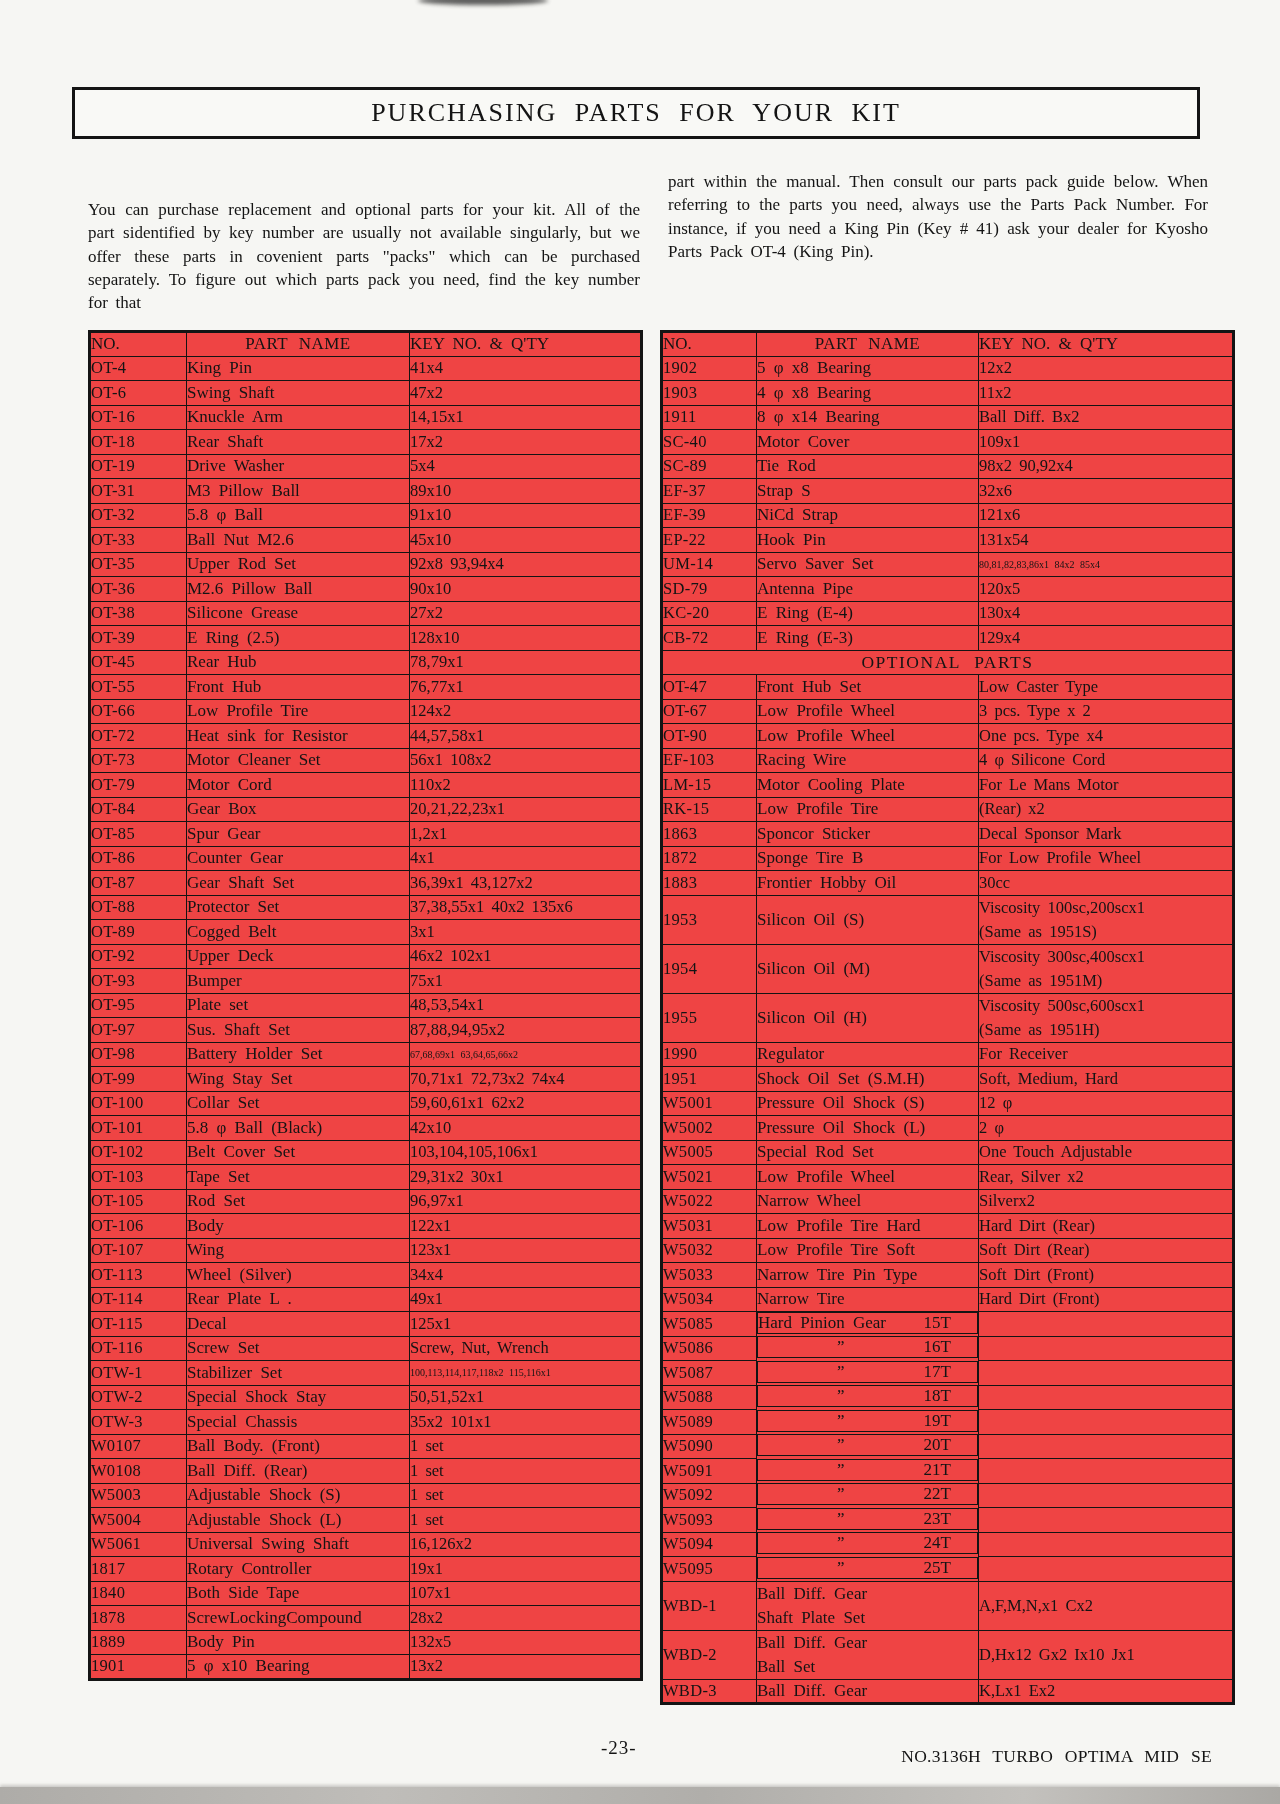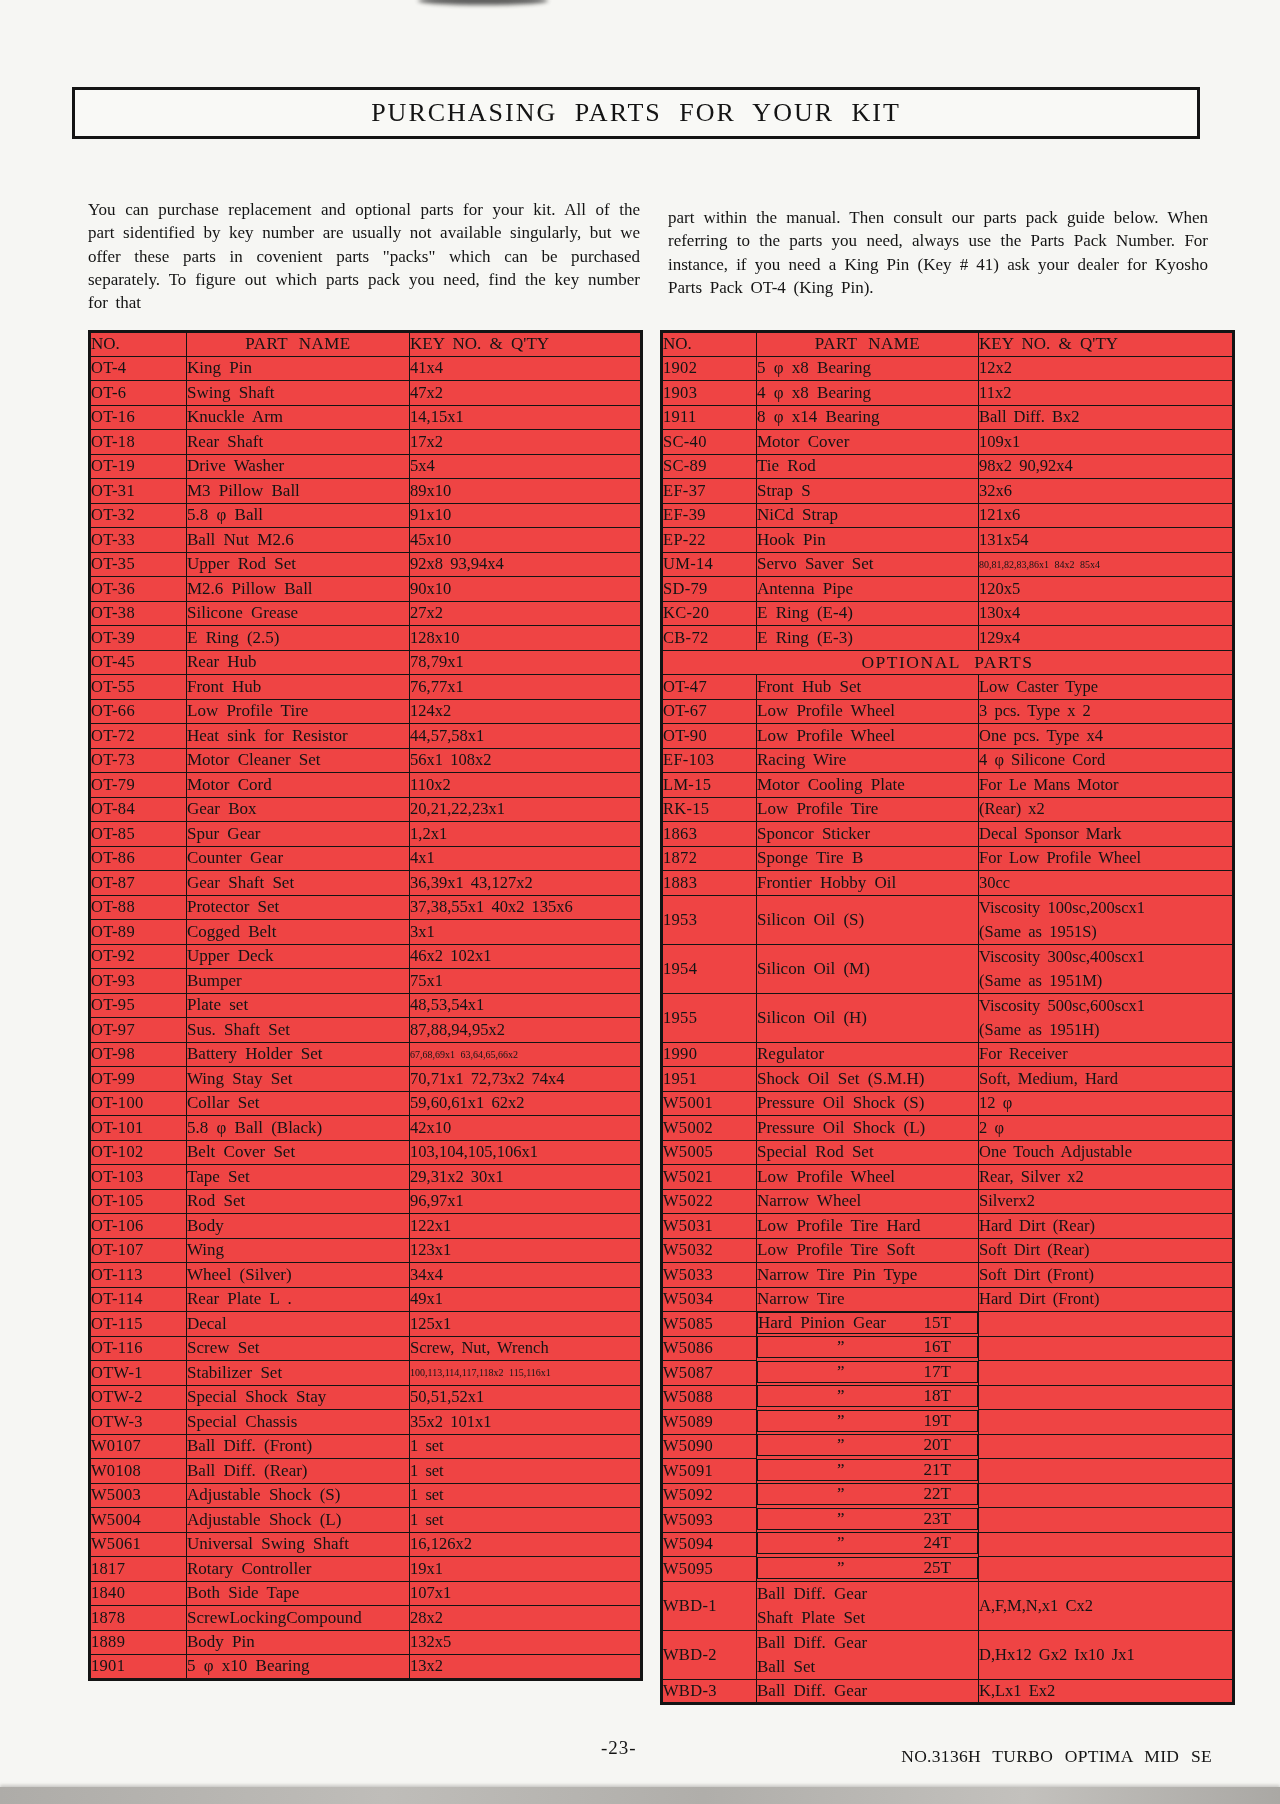--- a/index.html
+++ b/index.html
@@ -34,7 +34,7 @@
     text-align:justify;word-spacing:3.5px;
   }
   .intro p.left{width:552px;margin-top:28px;}
-  .intro p.right{width:540px;margin-top:36px;}
+  .intro p.right{width:540px;}
   table.parts{
     position:absolute;border-collapse:collapse;table-layout:fixed;
     background:#ef4444;

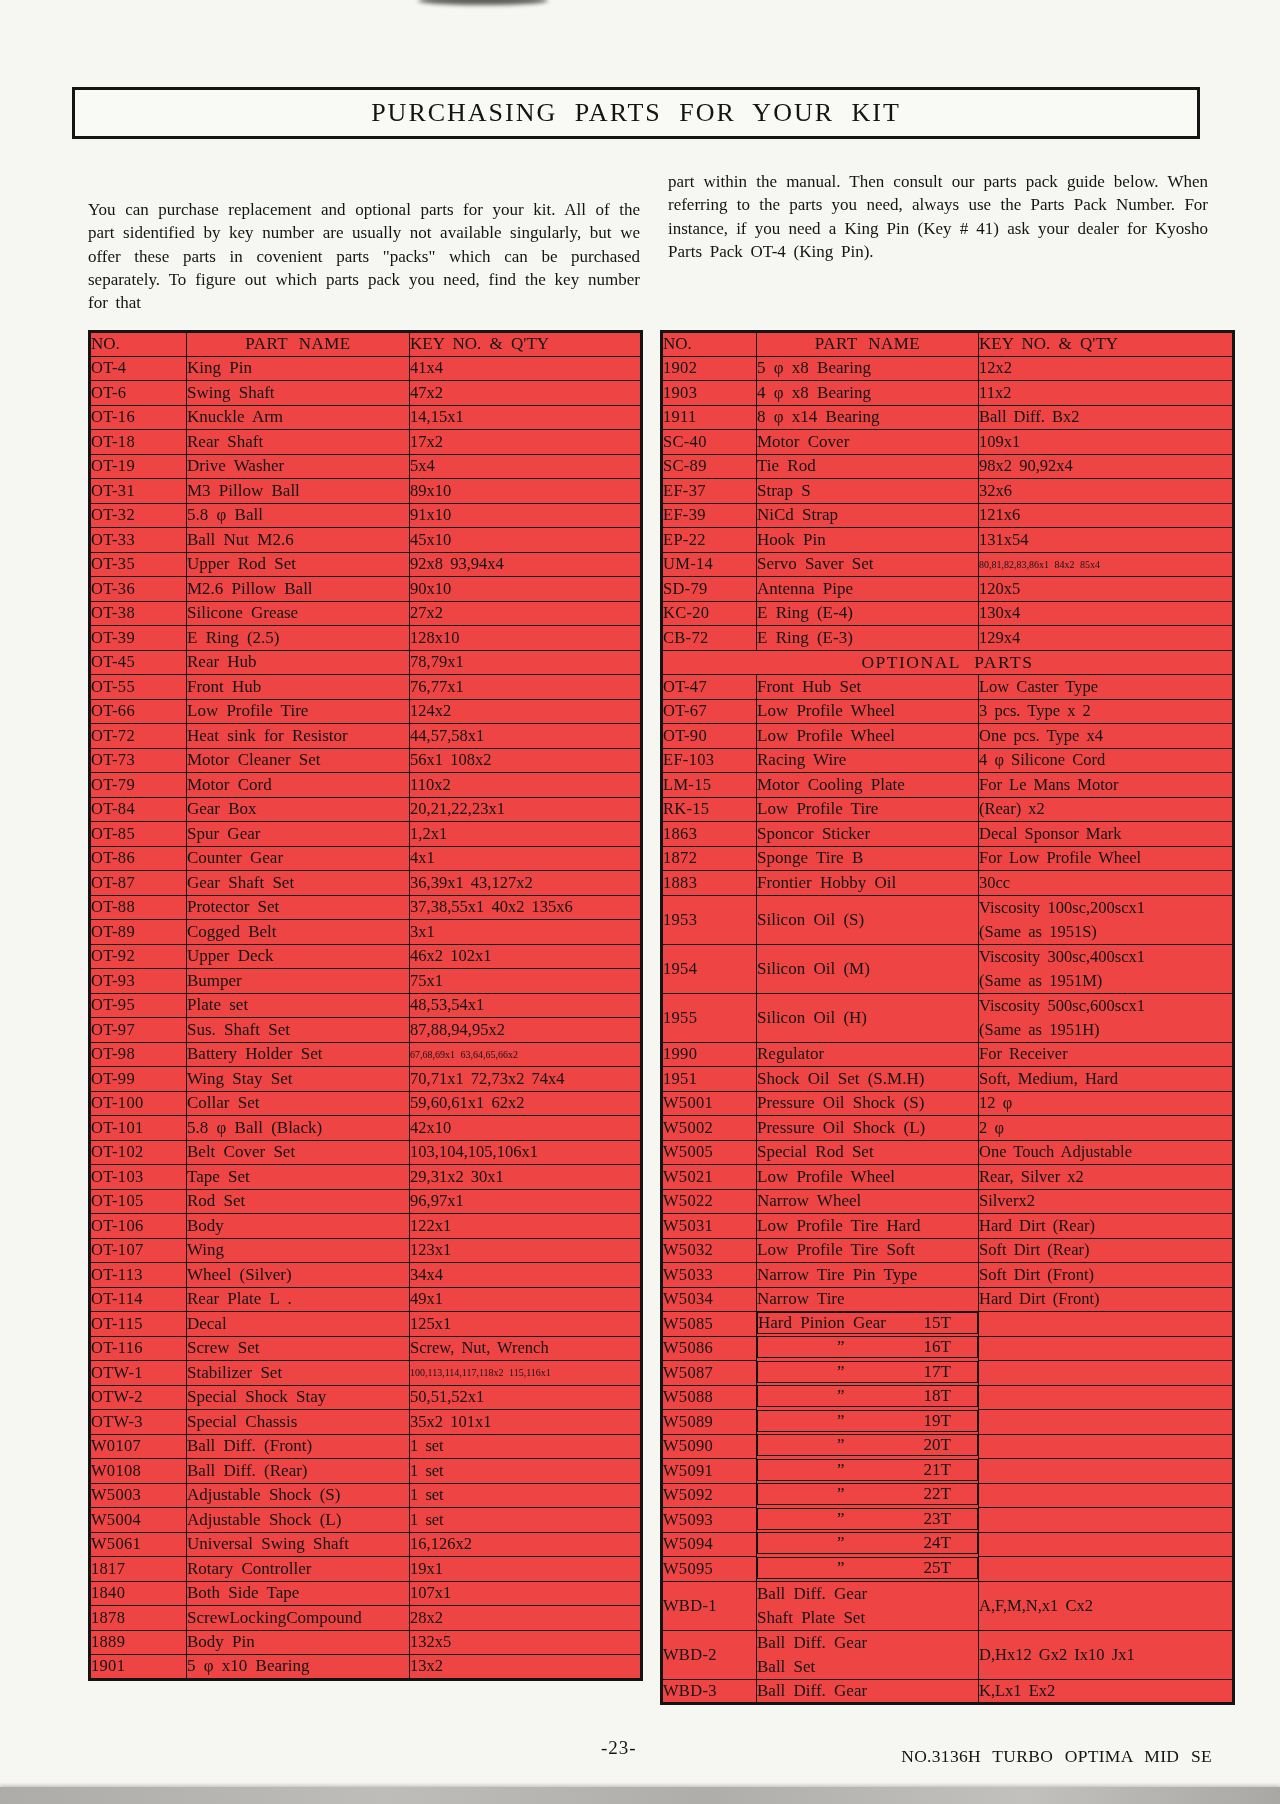--- a/index.html
+++ b/index.html
@@ -329,7 +329,7 @@
         </tr>
         <tr>
           <td class="c-no">W0107</td>
-          <td class="c-name">Ball Diff. (Front)</td>
+          <td class="c-name">Ball Body. (Front)</td>
           <td class="c-key">1 set</td>
         </tr>
         <tr>

